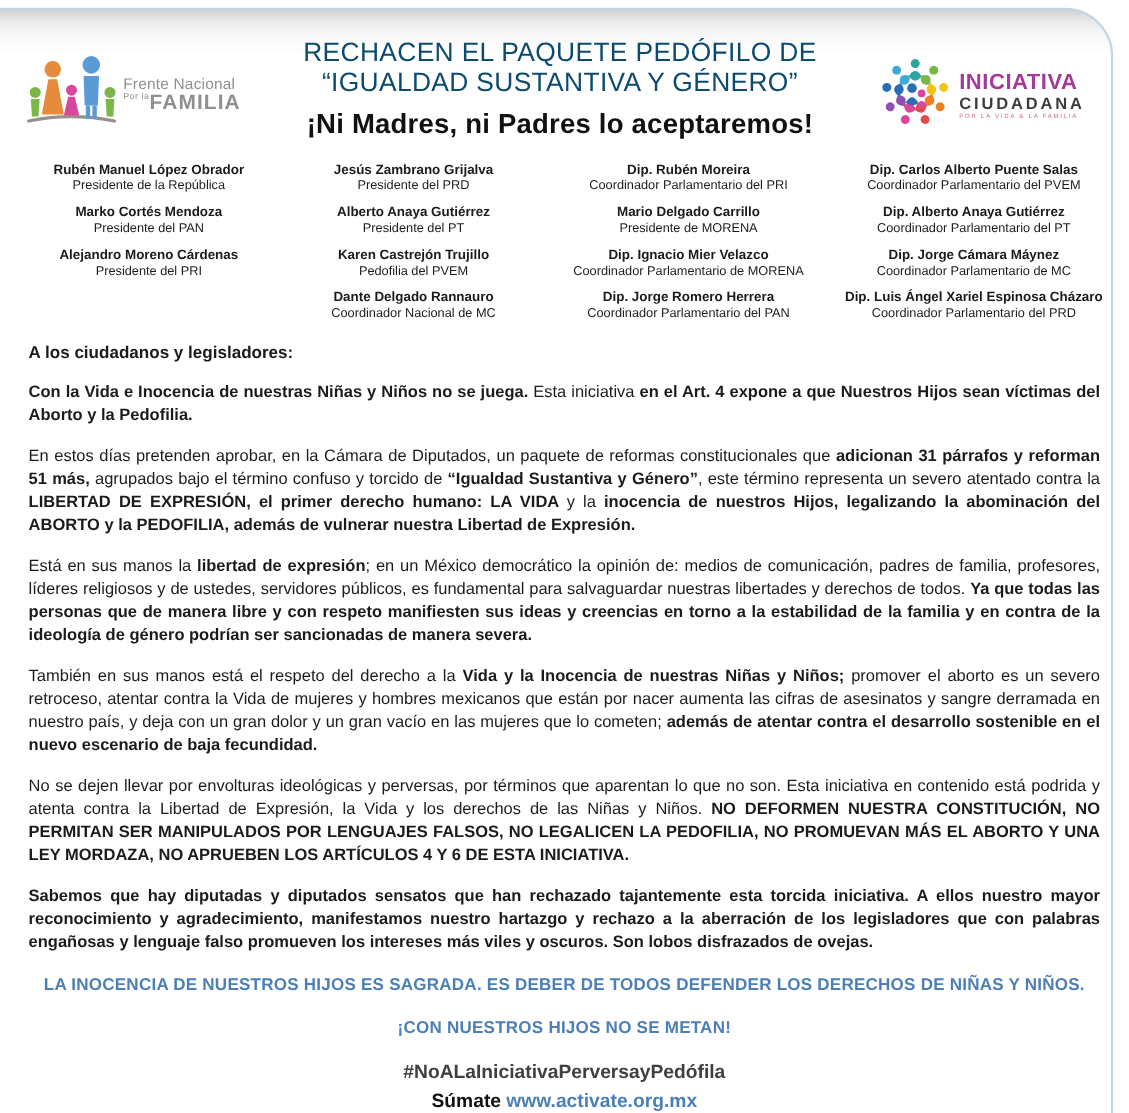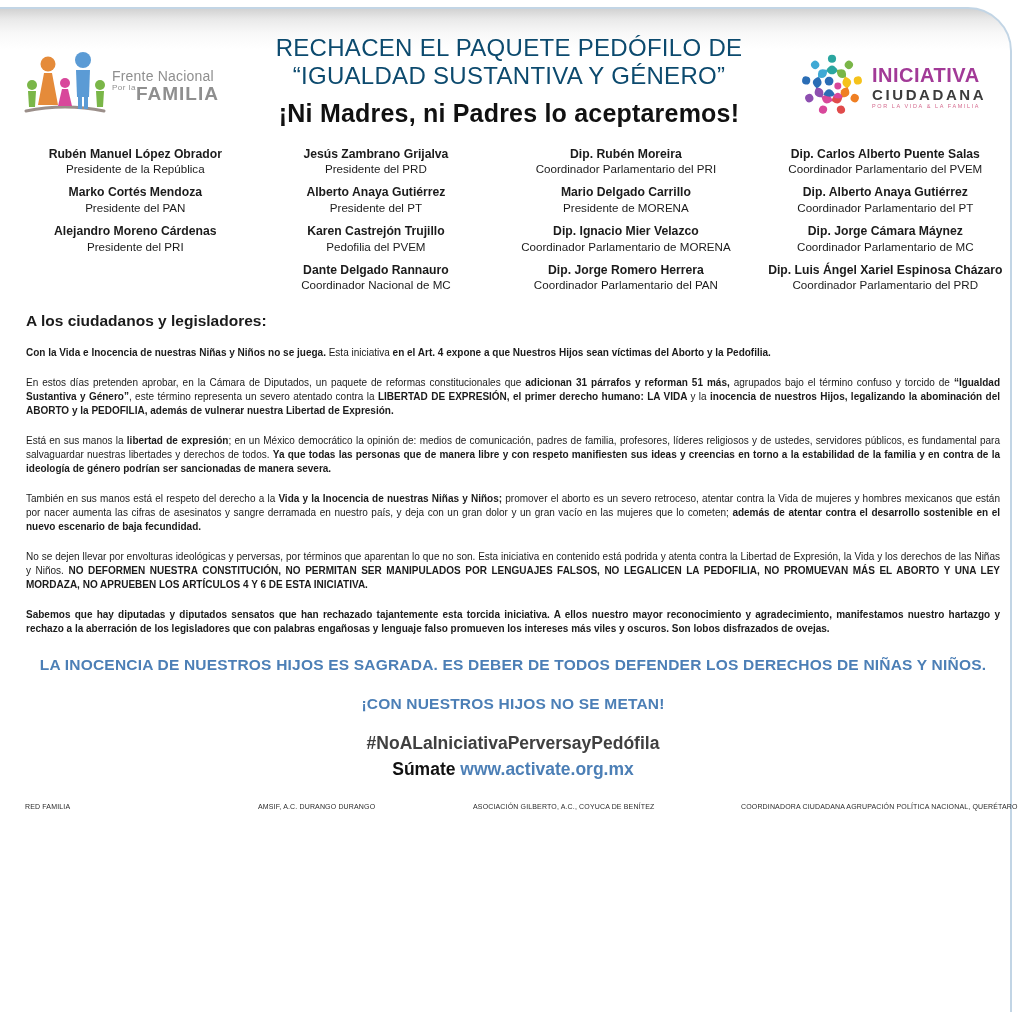--- a/index.html
+++ b/index.html
@@ -43,7 +43,7 @@
   
   .body-text { padding:0 26px; margin-top:10px; }
   .salutation { font-size:15.5px; font-weight:bold; margin-bottom:14px; }
-  .body-text p { font-size:10px; line-height:1.4; text-align:justify; margin-bottom:13px;margin-top:16px; }
+  .body-text p { font-size:15px; line-height:1.4; text-align:justify; margin-bottom:13px;margin-top:16px; }
   .body-text p b { font-weight:bold; }
 
   

